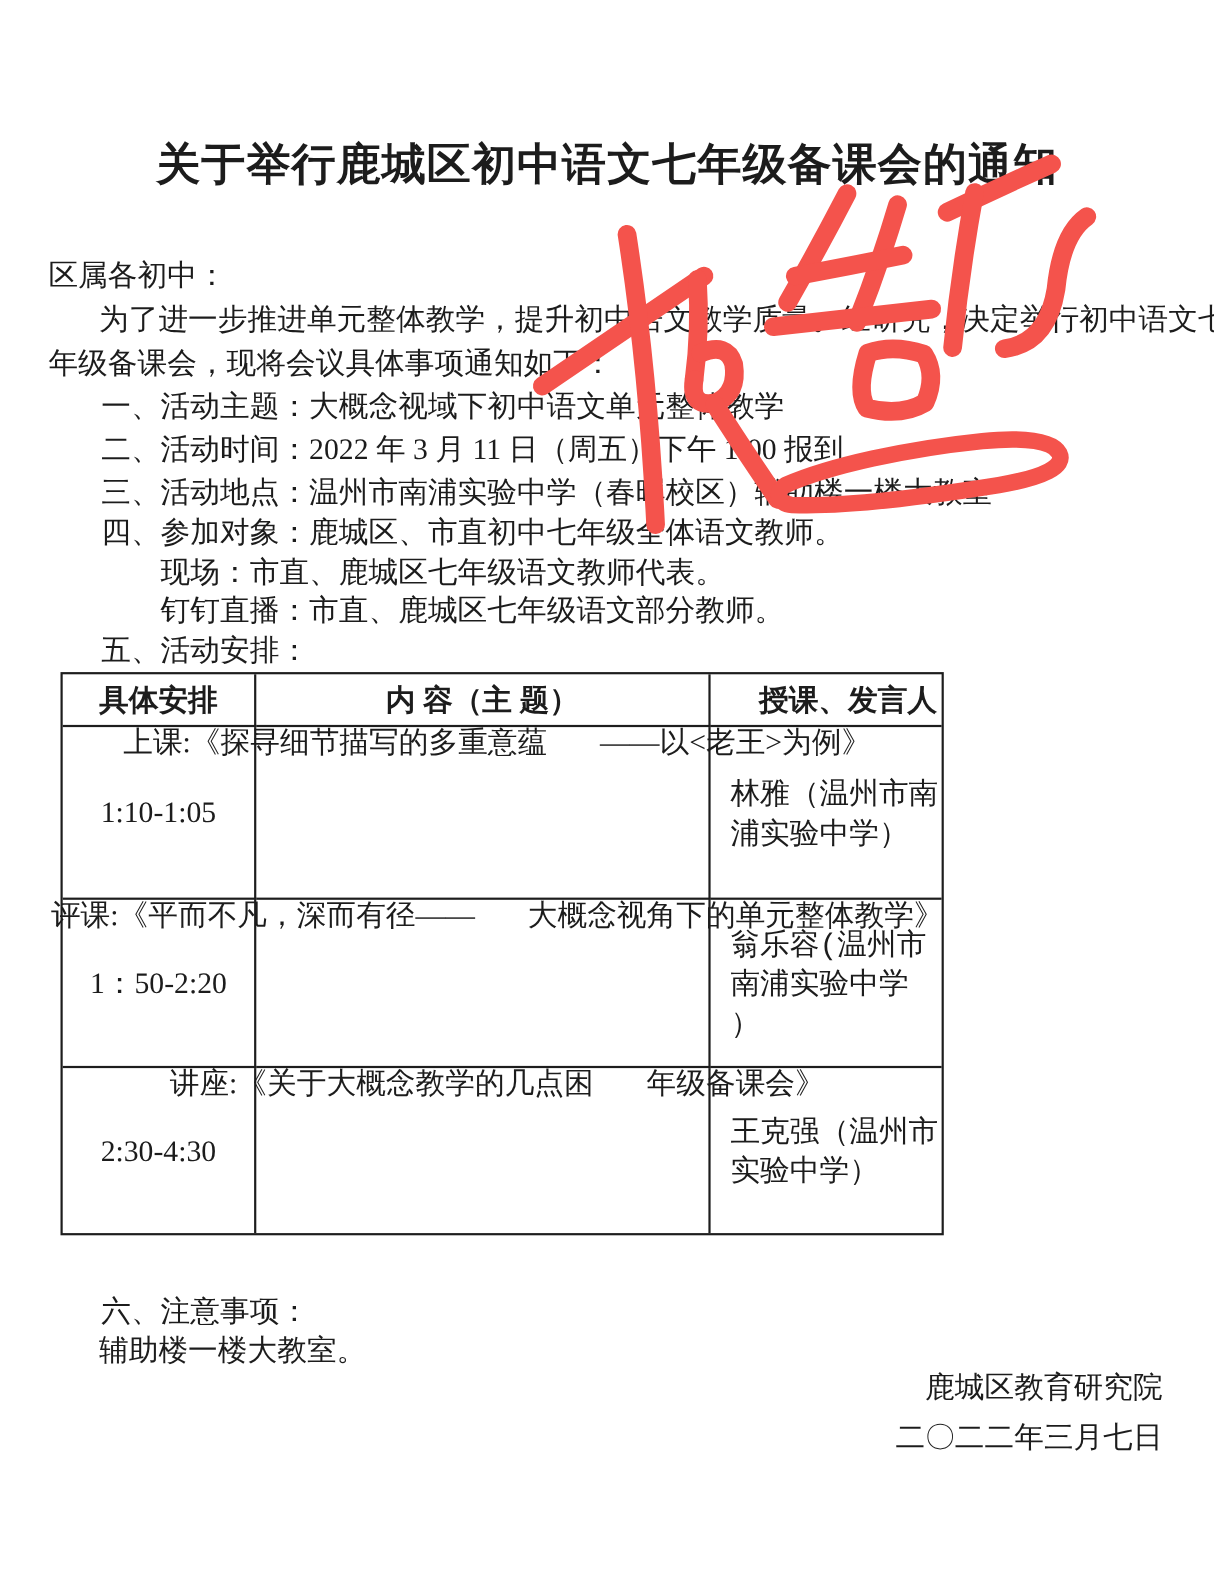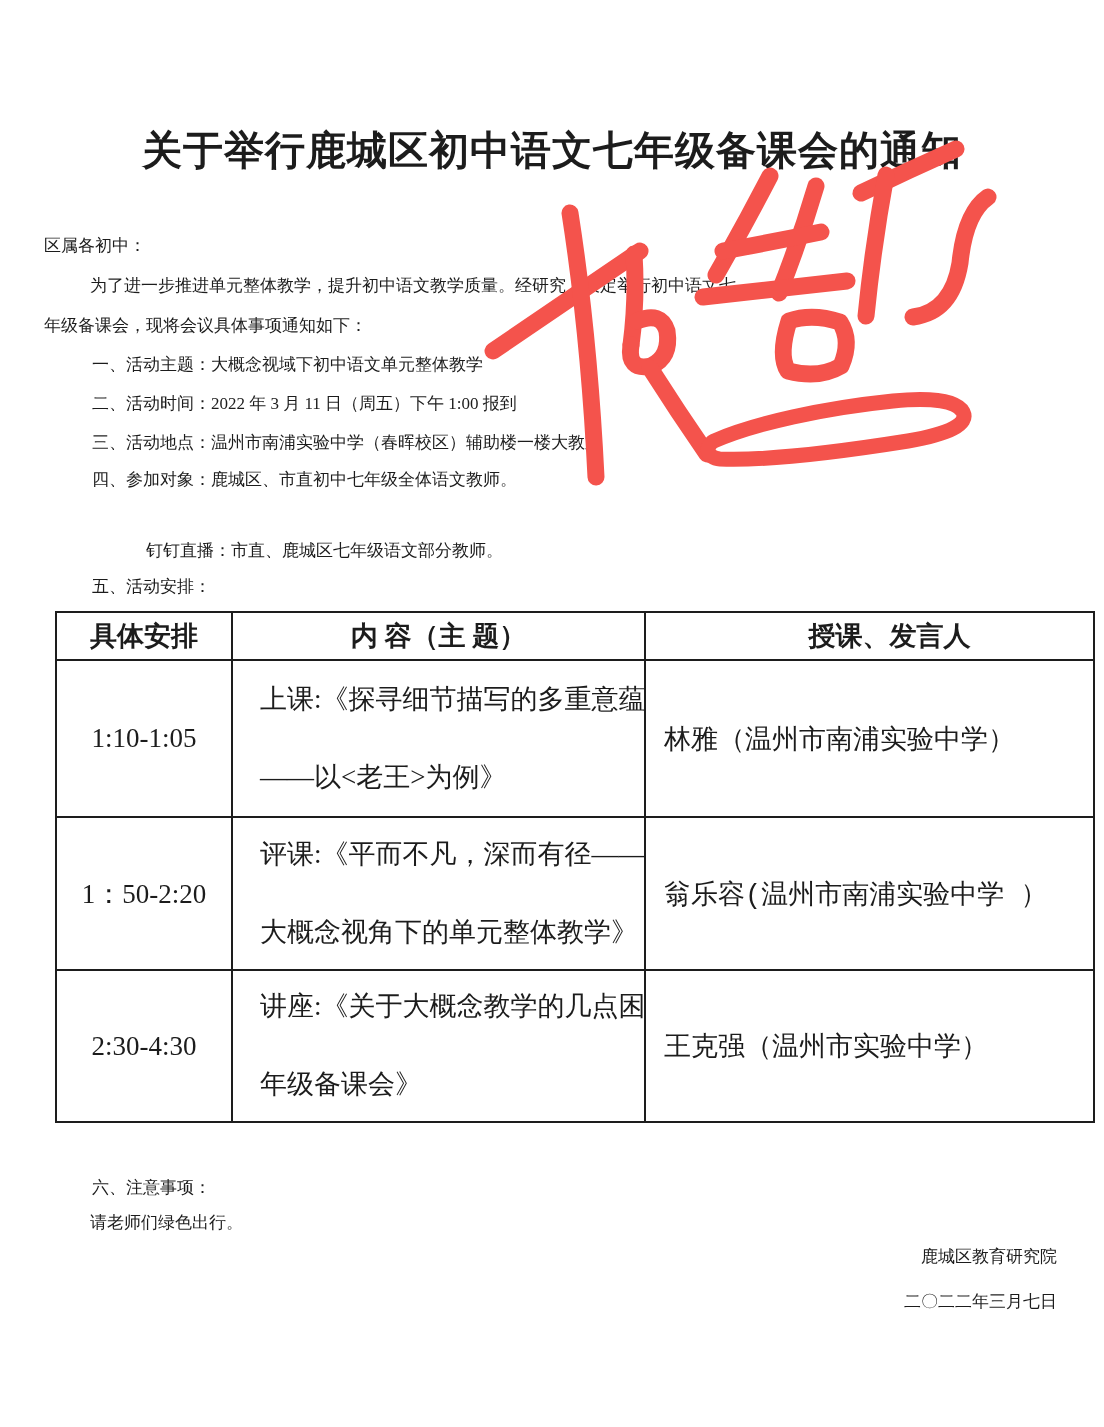--- a/index.html
+++ b/index.html
@@ -18,7 +18,7 @@
     font-family:"Liberation Sans","DejaVu Sans",sans-serif;
     font-weight:bold;font-size:40px;letter-spacing:1px;
   }
-  .body-line{font-size:17px;}
+  .body-line{font-size:27px;}
   
   .sched{
     position:absolute;left:55px;top:611px;

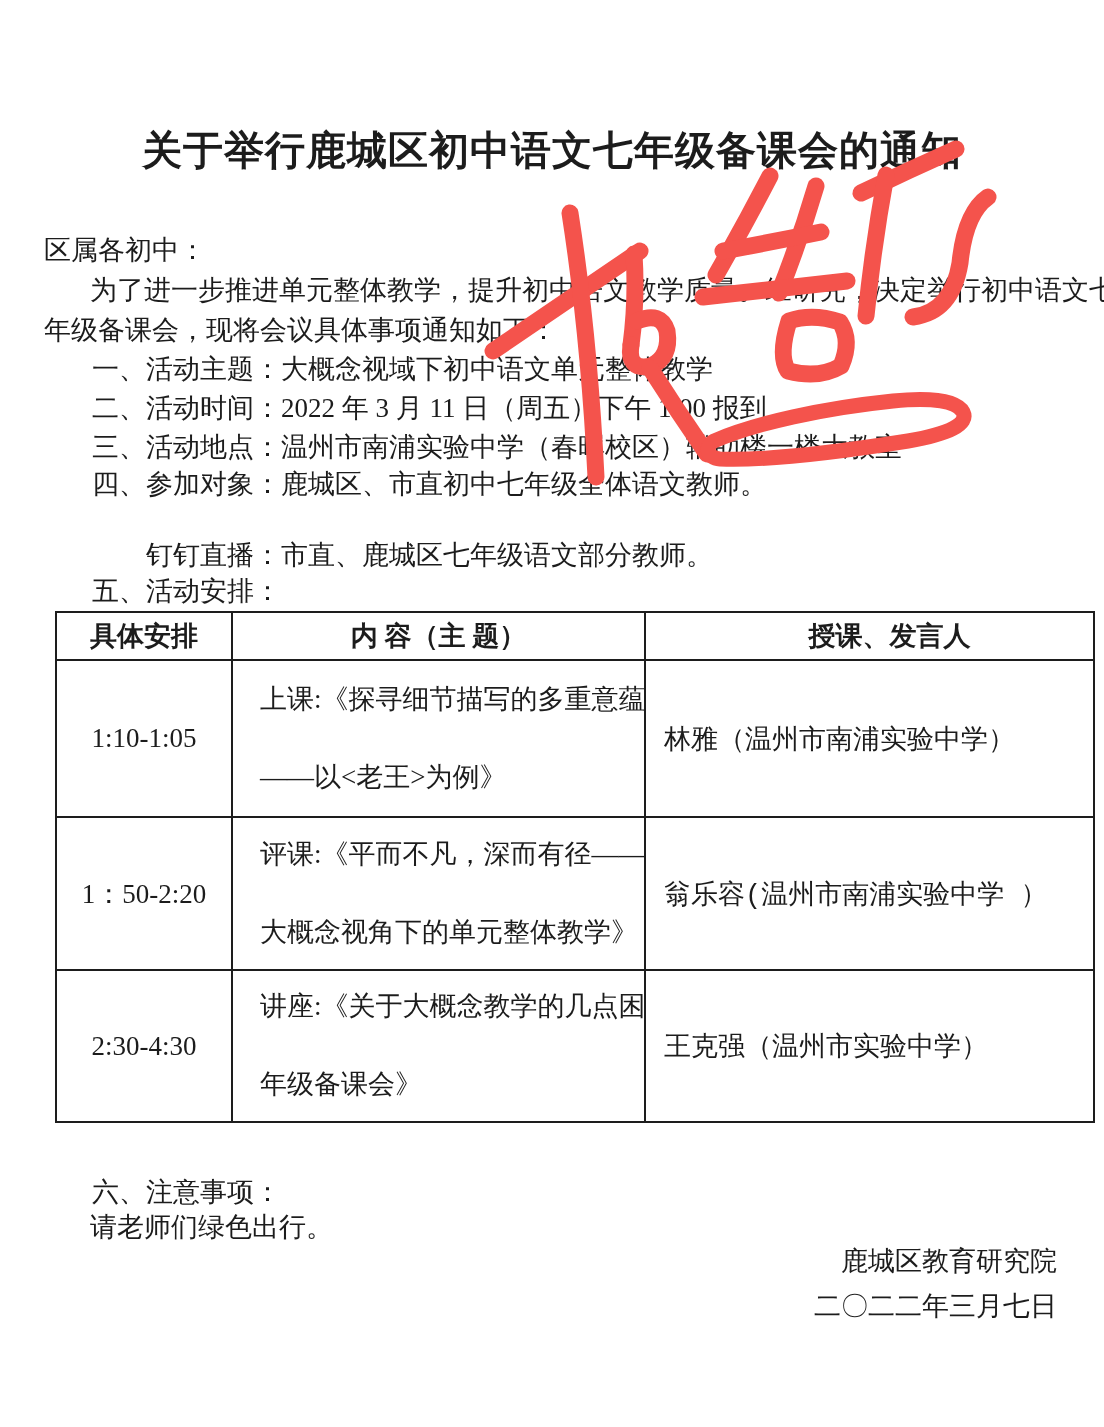--- a/index.html
+++ b/index.html
@@ -63,6 +63,7 @@
   <div class="abs body-line" style="left:92px;top:395px;">二、活动时间：2022 年 3 月 11 日（周五）下午 1:00 报到</div>
   <div class="abs body-line" style="left:92px;top:434px;">三、活动地点：温州市南浦实验中学（春晖校区）辅助楼一楼大教室</div>
   <div class="abs body-line" style="left:92px;top:471px;">四、参加对象：鹿城区、市直初中七年级全体语文教师。</div>
+  <div class="abs body-line" style="left:146px;top:507px;">现场：市直、鹿城区七年级语文教师代表。</div>
   <div class="abs body-line" style="left:146px;top:542px;">钉钉直播：市直、鹿城区七年级语文部分教师。</div>
   <div class="abs body-line" style="left:92px;top:578px;">五、活动安排：</div>
 

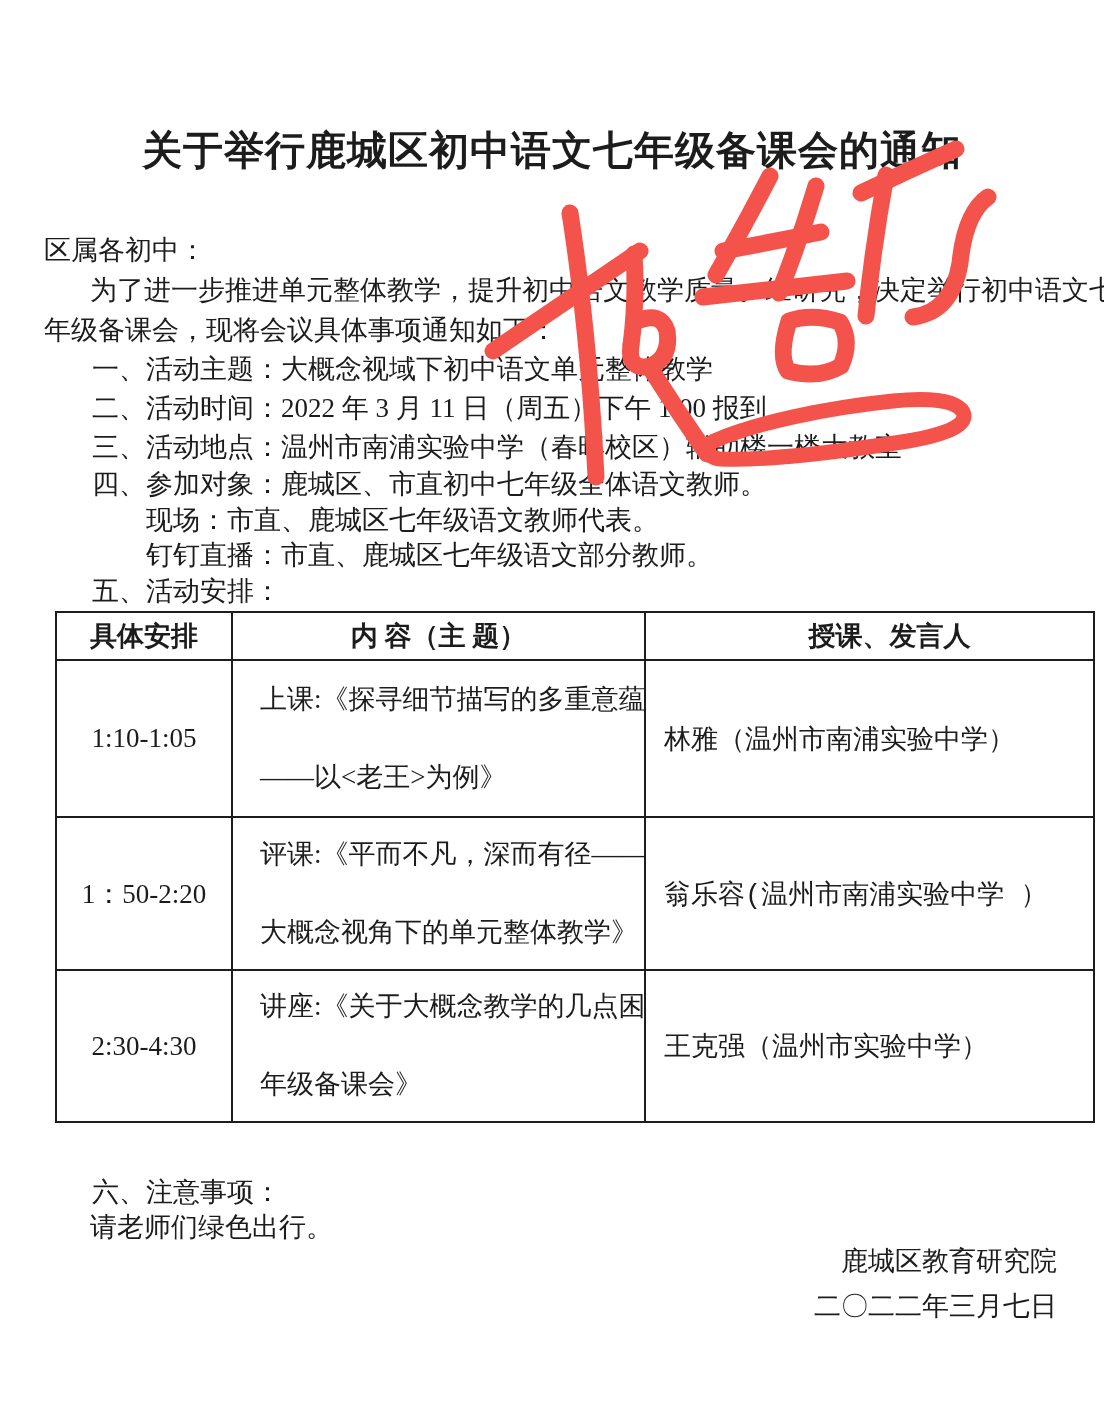--- a/index.html
+++ b/index.html
@@ -22,7 +22,7 @@
   
   .sched{
     position:absolute;left:55px;top:611px;
-    width:1040px;height:512px;
+    width:803px;height:512px;
     border:2px solid #1d1d1d;
     box-sizing:border-box;
     display:grid;

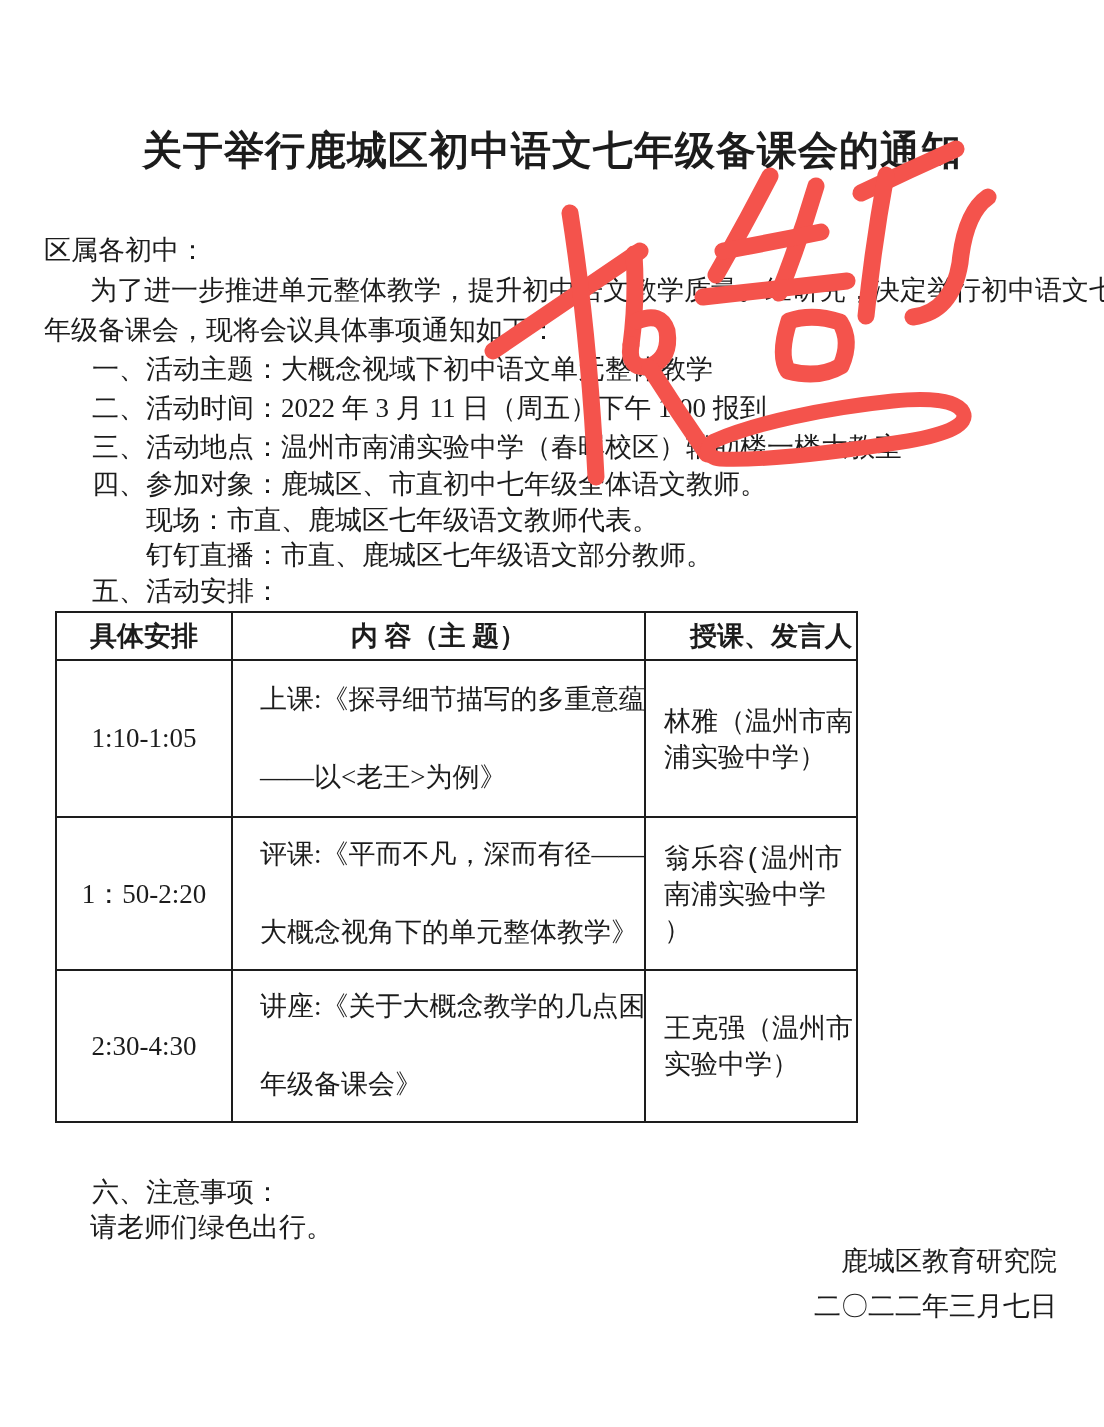--- a/index.html
+++ b/index.html
@@ -40,7 +40,7 @@
   .cell.last-row{border-bottom:none;}
   .cell.hdr{font-weight:bold;}
   .cell.content{
-    flex-direction:column;align-items:flex-start;justify-content:center;
+    flex-direction:row;align-items:flex-start;justify-content:center;
     padding-left:27px;gap:48px;
   }
   .cell.speaker{justify-content:flex-start;padding-left:18px;font-family:Liberation Mono, monospace;}

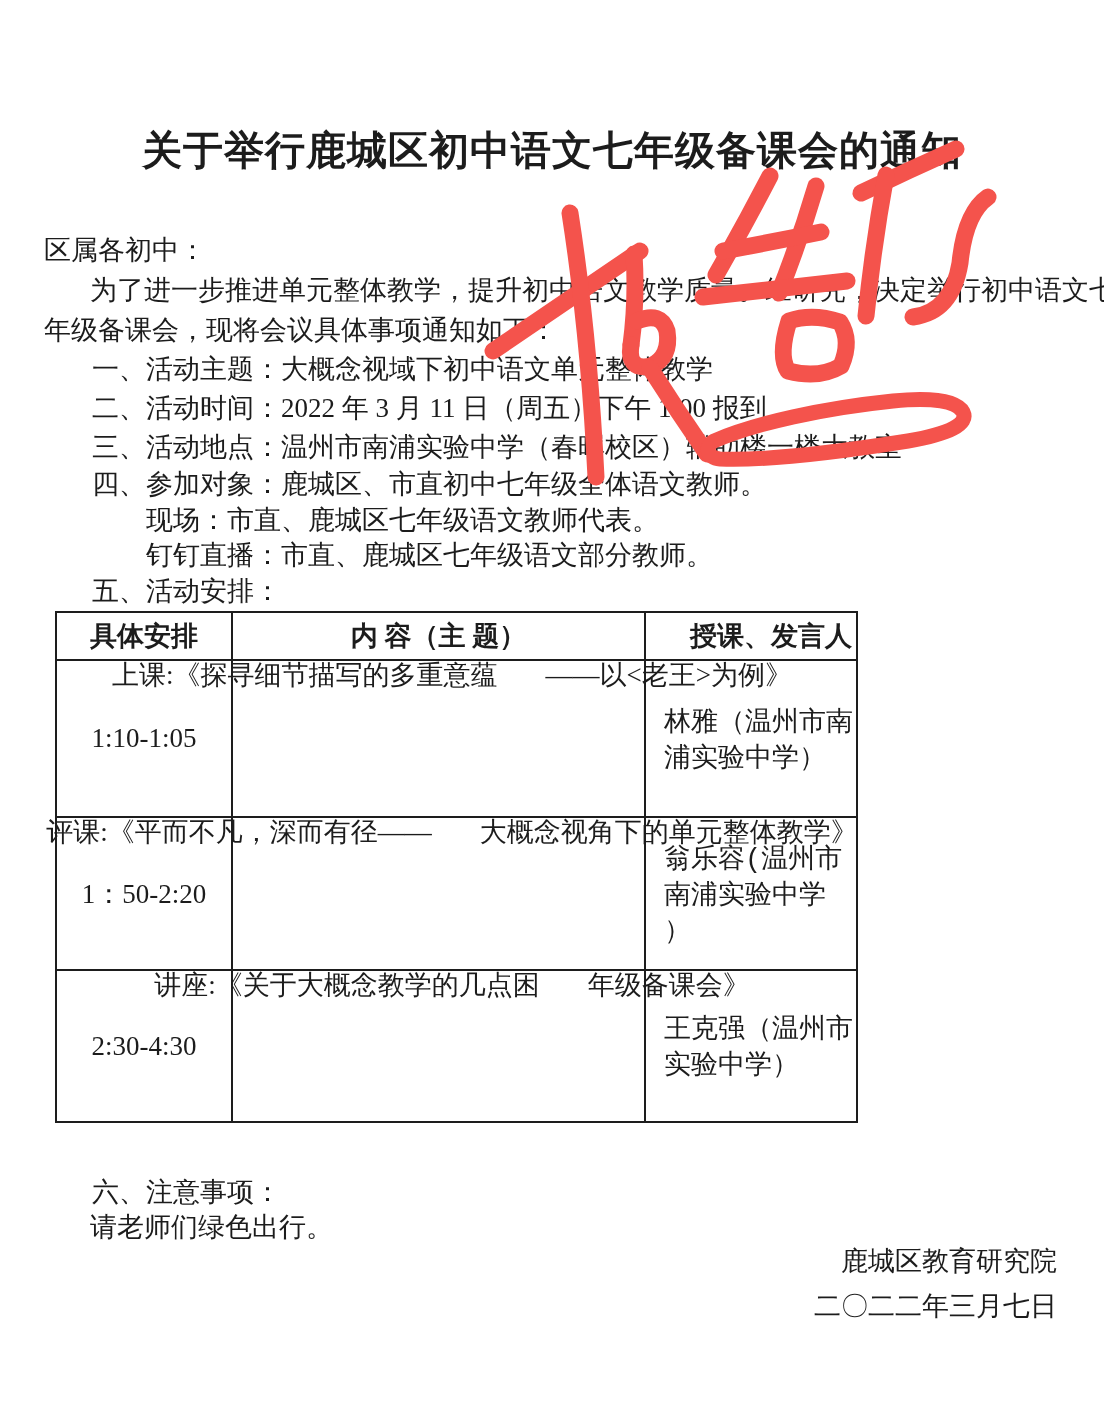--- a/index.html
+++ b/index.html
@@ -95,7 +95,7 @@
   </div>
 
   <div class="abs body-line" style="left:92px;top:1179px;">六、注意事项：</div>
-  <div class="abs body-line" style="left:90px;top:1214px;">请老师们绿色出行。</div>
+  <div class="abs body-line" style="left:90px;top:1214px;">辅助楼一楼大教室。</div>
 
   <div class="abs body-line sign" style="right:47px;top:1248px;">鹿城区教育研究院</div>
   <div class="abs body-line sign" style="right:47px;top:1293px;">二〇二二年三月七日</div>

